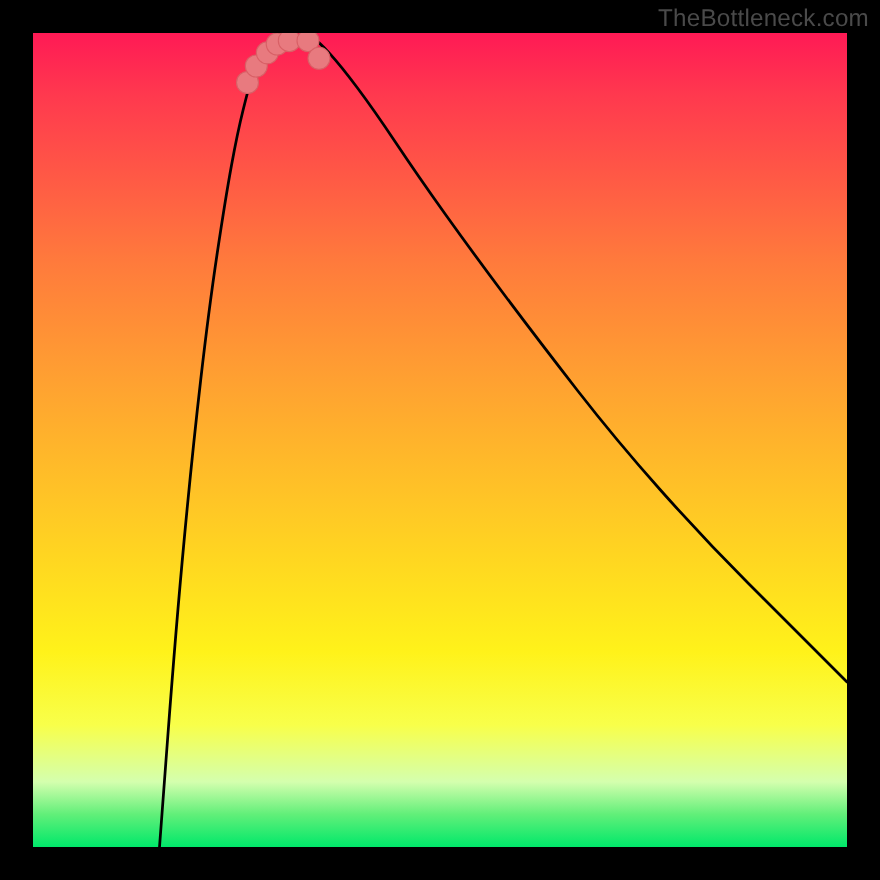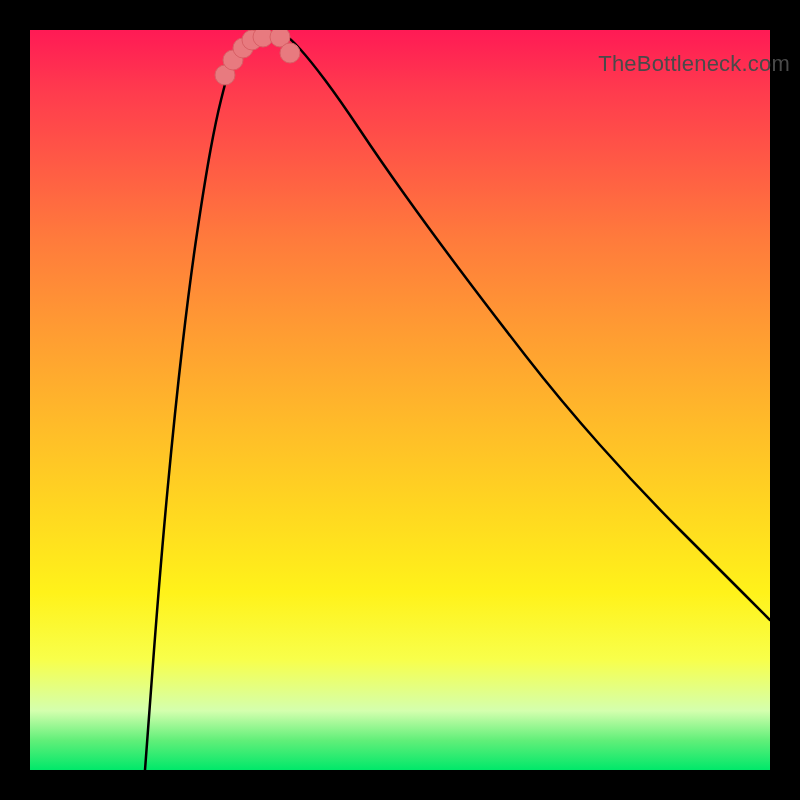--- a/index.html
+++ b/index.html
@@ -49,7 +49,6 @@
     letter-spacing: 0.2px;
     z-index: 50;
     user-select: none;
-    margin-top: 47px;
   }
   .svg-layer {
     position: absolute;

